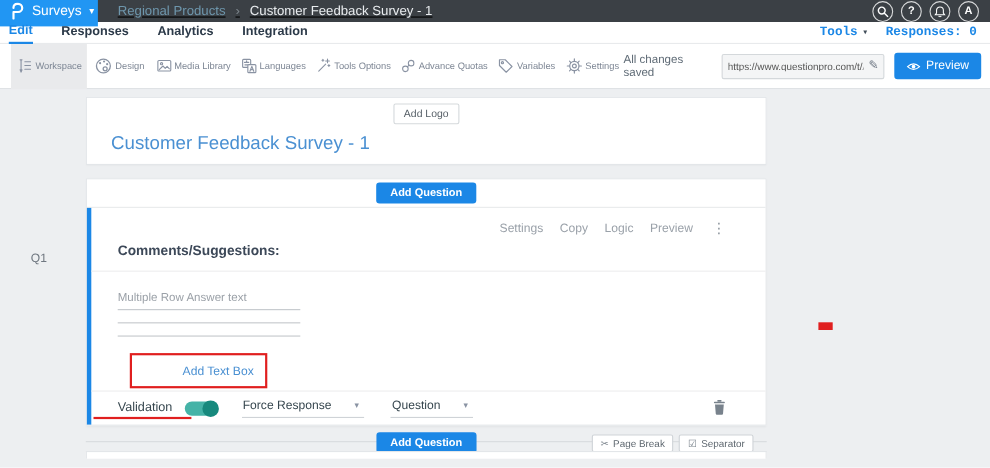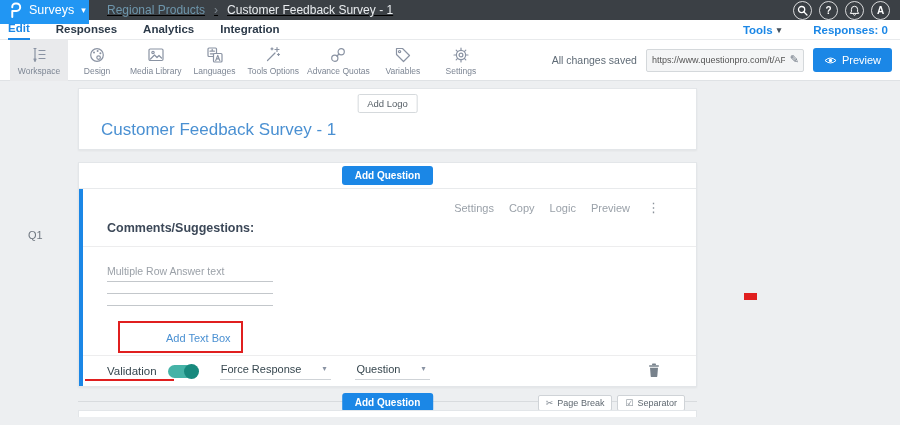--- a/index.html
+++ b/index.html
@@ -22,7 +22,7 @@
   .tabbar { height:20px; background:#fff; display:flex; align-items:center; font-size:11.5px; padding:0 8px; border-bottom:1px solid #e8eaec; }
   .tab { color:#2c3a49; font-weight:bold; margin-right:26px; cursor:pointer; line-height:19px; }
   .tab.active { color:#1b87e6; border-bottom:2px solid #1b87e6; }
-  .tabbar-right { margin-left:auto; display:flex; align-items:flex-end; gap:32px; padding-right:4px; }
+  .tabbar-right { margin-left:auto; display:flex; align-items:flex-end; gap:16px; padding-right:4px;font-family:Liberation Mono, monospace; }
   .tools { color:#1b87e6; font-weight:bold; cursor:pointer; display:flex; gap:4px; align-items:center; }
   .tools .caret { color:#44505c; font-size:9px; }
   .responses { color:#1b87e6; font-weight:bold; cursor:pointer; }

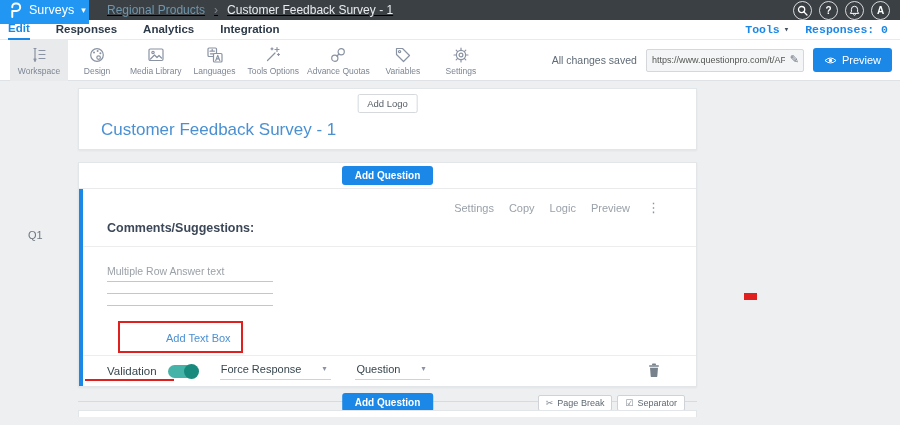--- a/index.html
+++ b/index.html
@@ -29,7 +29,7 @@
 
   
   .toolbar { height:41px; background:#fff; border-bottom:1px solid #dfe2e5; display:flex; align-items:center; padding-left:10px; }
-  .tool { display:flex; flex-direction:column; align-items:center; justify-content:center; gap:1px; height:41px; padding:0 4px; min-width:58px; cursor:pointer; }
+  .tool { display:flex; flex-direction:row; align-items:center; justify-content:center; gap:1px; height:41px; padding:0 4px; min-width:58px; cursor:pointer; }
   .tool.active { background:#e9eaec; }
   .tool svg { stroke:#8a93a3; fill:none; stroke-width:1.2; stroke-linecap:round; stroke-linejoin:round; }
   .tool .dotfill { fill:#8a93a3; stroke:none; }

